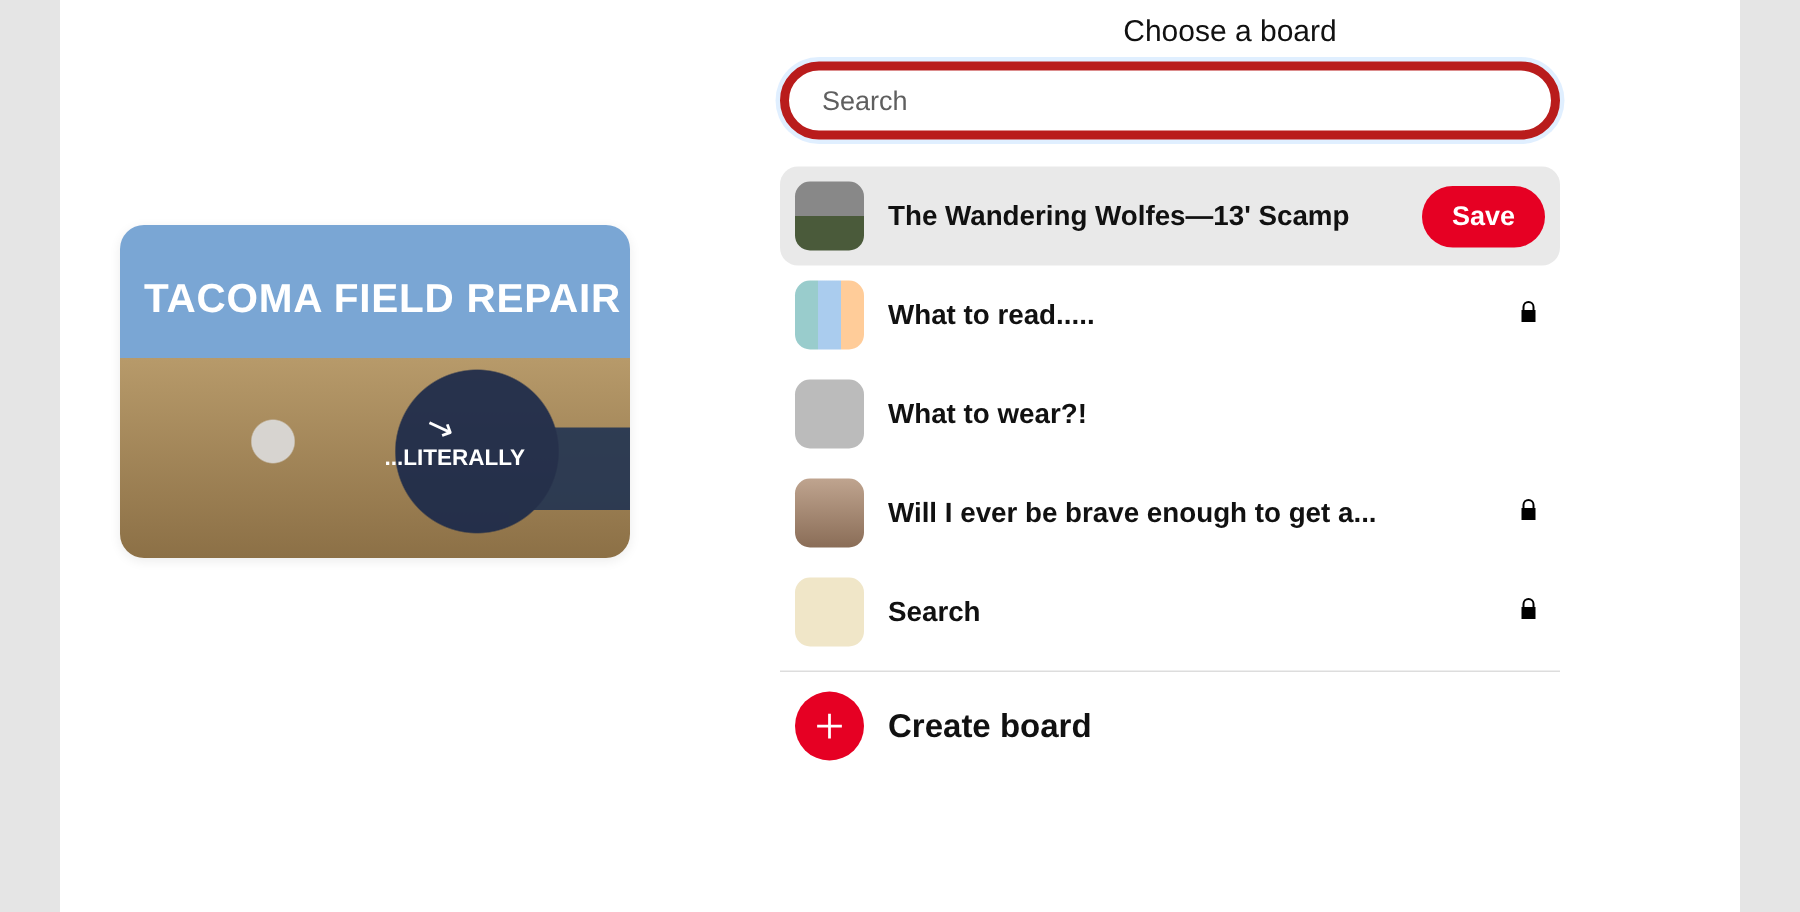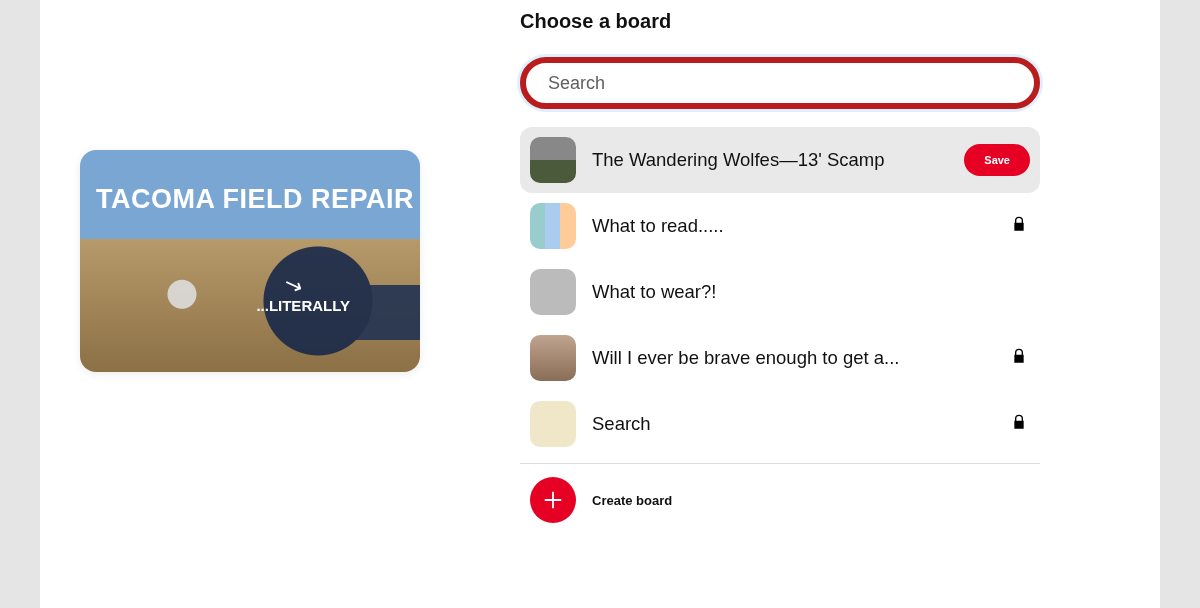--- a/index.html
+++ b/index.html
@@ -82,9 +82,10 @@
   }
   .heading {
     font-size: 20px;
-    font-weight: 700;
+    font-weight: 400;
     color: #111;
-    margin-bottom: 24px;
+    margin-bottom: 8px;
+    text-align: center;
   }
   .search {
     width: 520px;

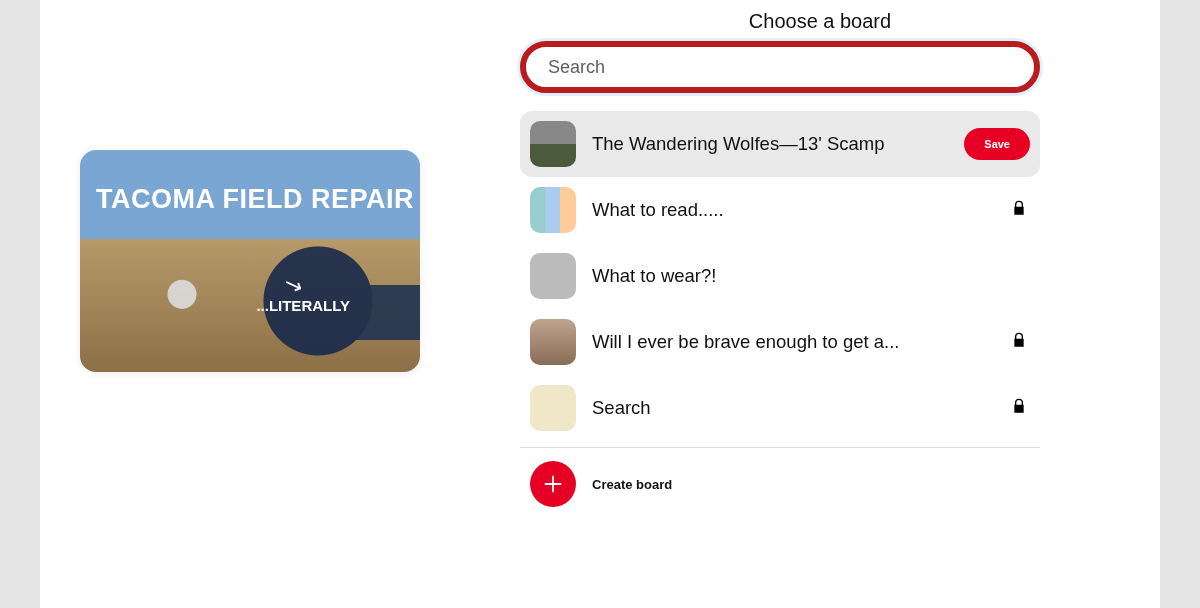--- a/index.html
+++ b/index.html
@@ -123,7 +123,7 @@
   .board-name {
     flex: 1;
     font-size: 18.5px;
-    font-weight: 400;
+    font-weight: 700;
     color: #111;
     white-space: nowrap;
     overflow: hidden;

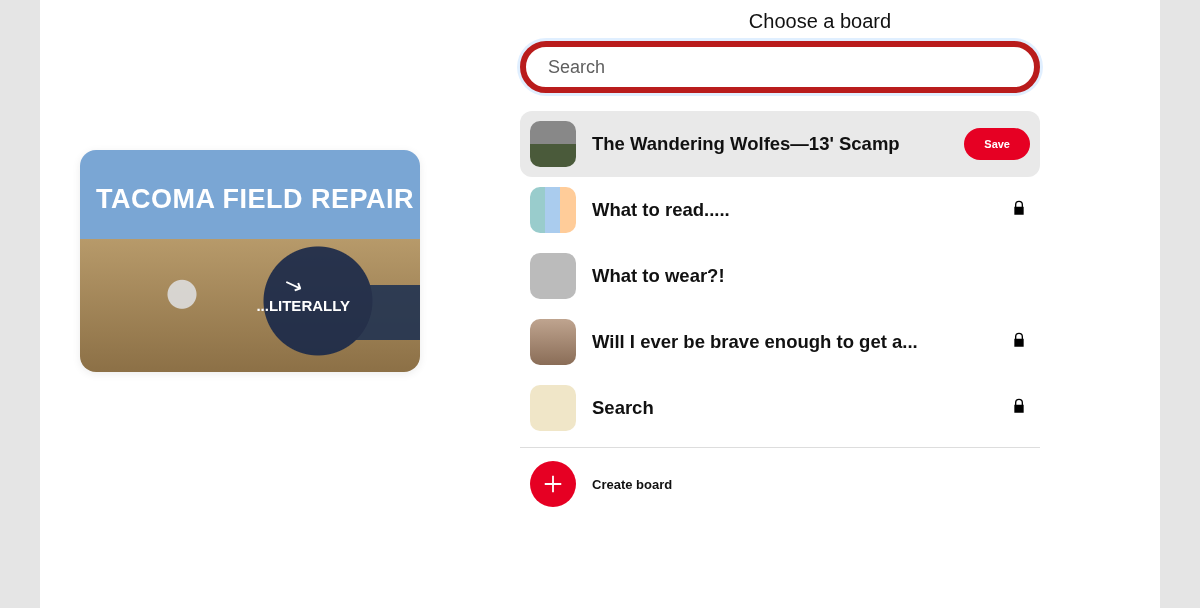--- a/index.html
+++ b/index.html
@@ -135,7 +135,7 @@
     border: none;
     border-radius: 22px;
     padding: 10px 20px;
-    font-size: 11px;
+    font-size: 18px;
     font-weight: 700;
     cursor: pointer;
   }

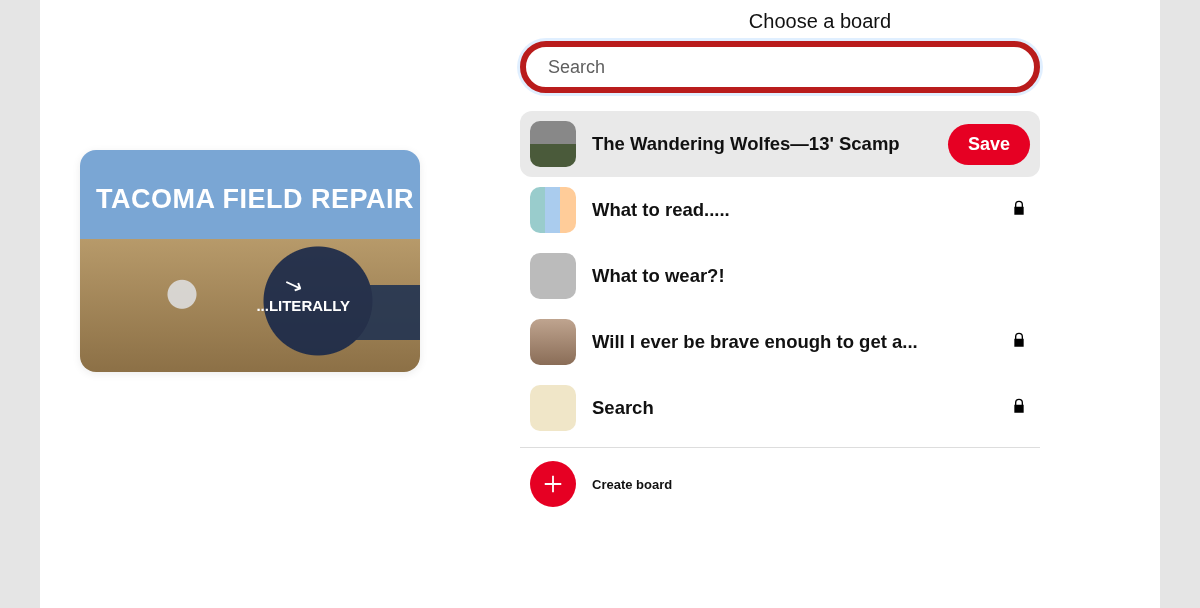--- a/index.html
+++ b/index.html
@@ -165,7 +165,7 @@
     flex-shrink: 0;
   }
   .create-label {
-    font-size: 13px;
+    font-size: 22px;
     font-weight: 700;
     color: #111;
   }

